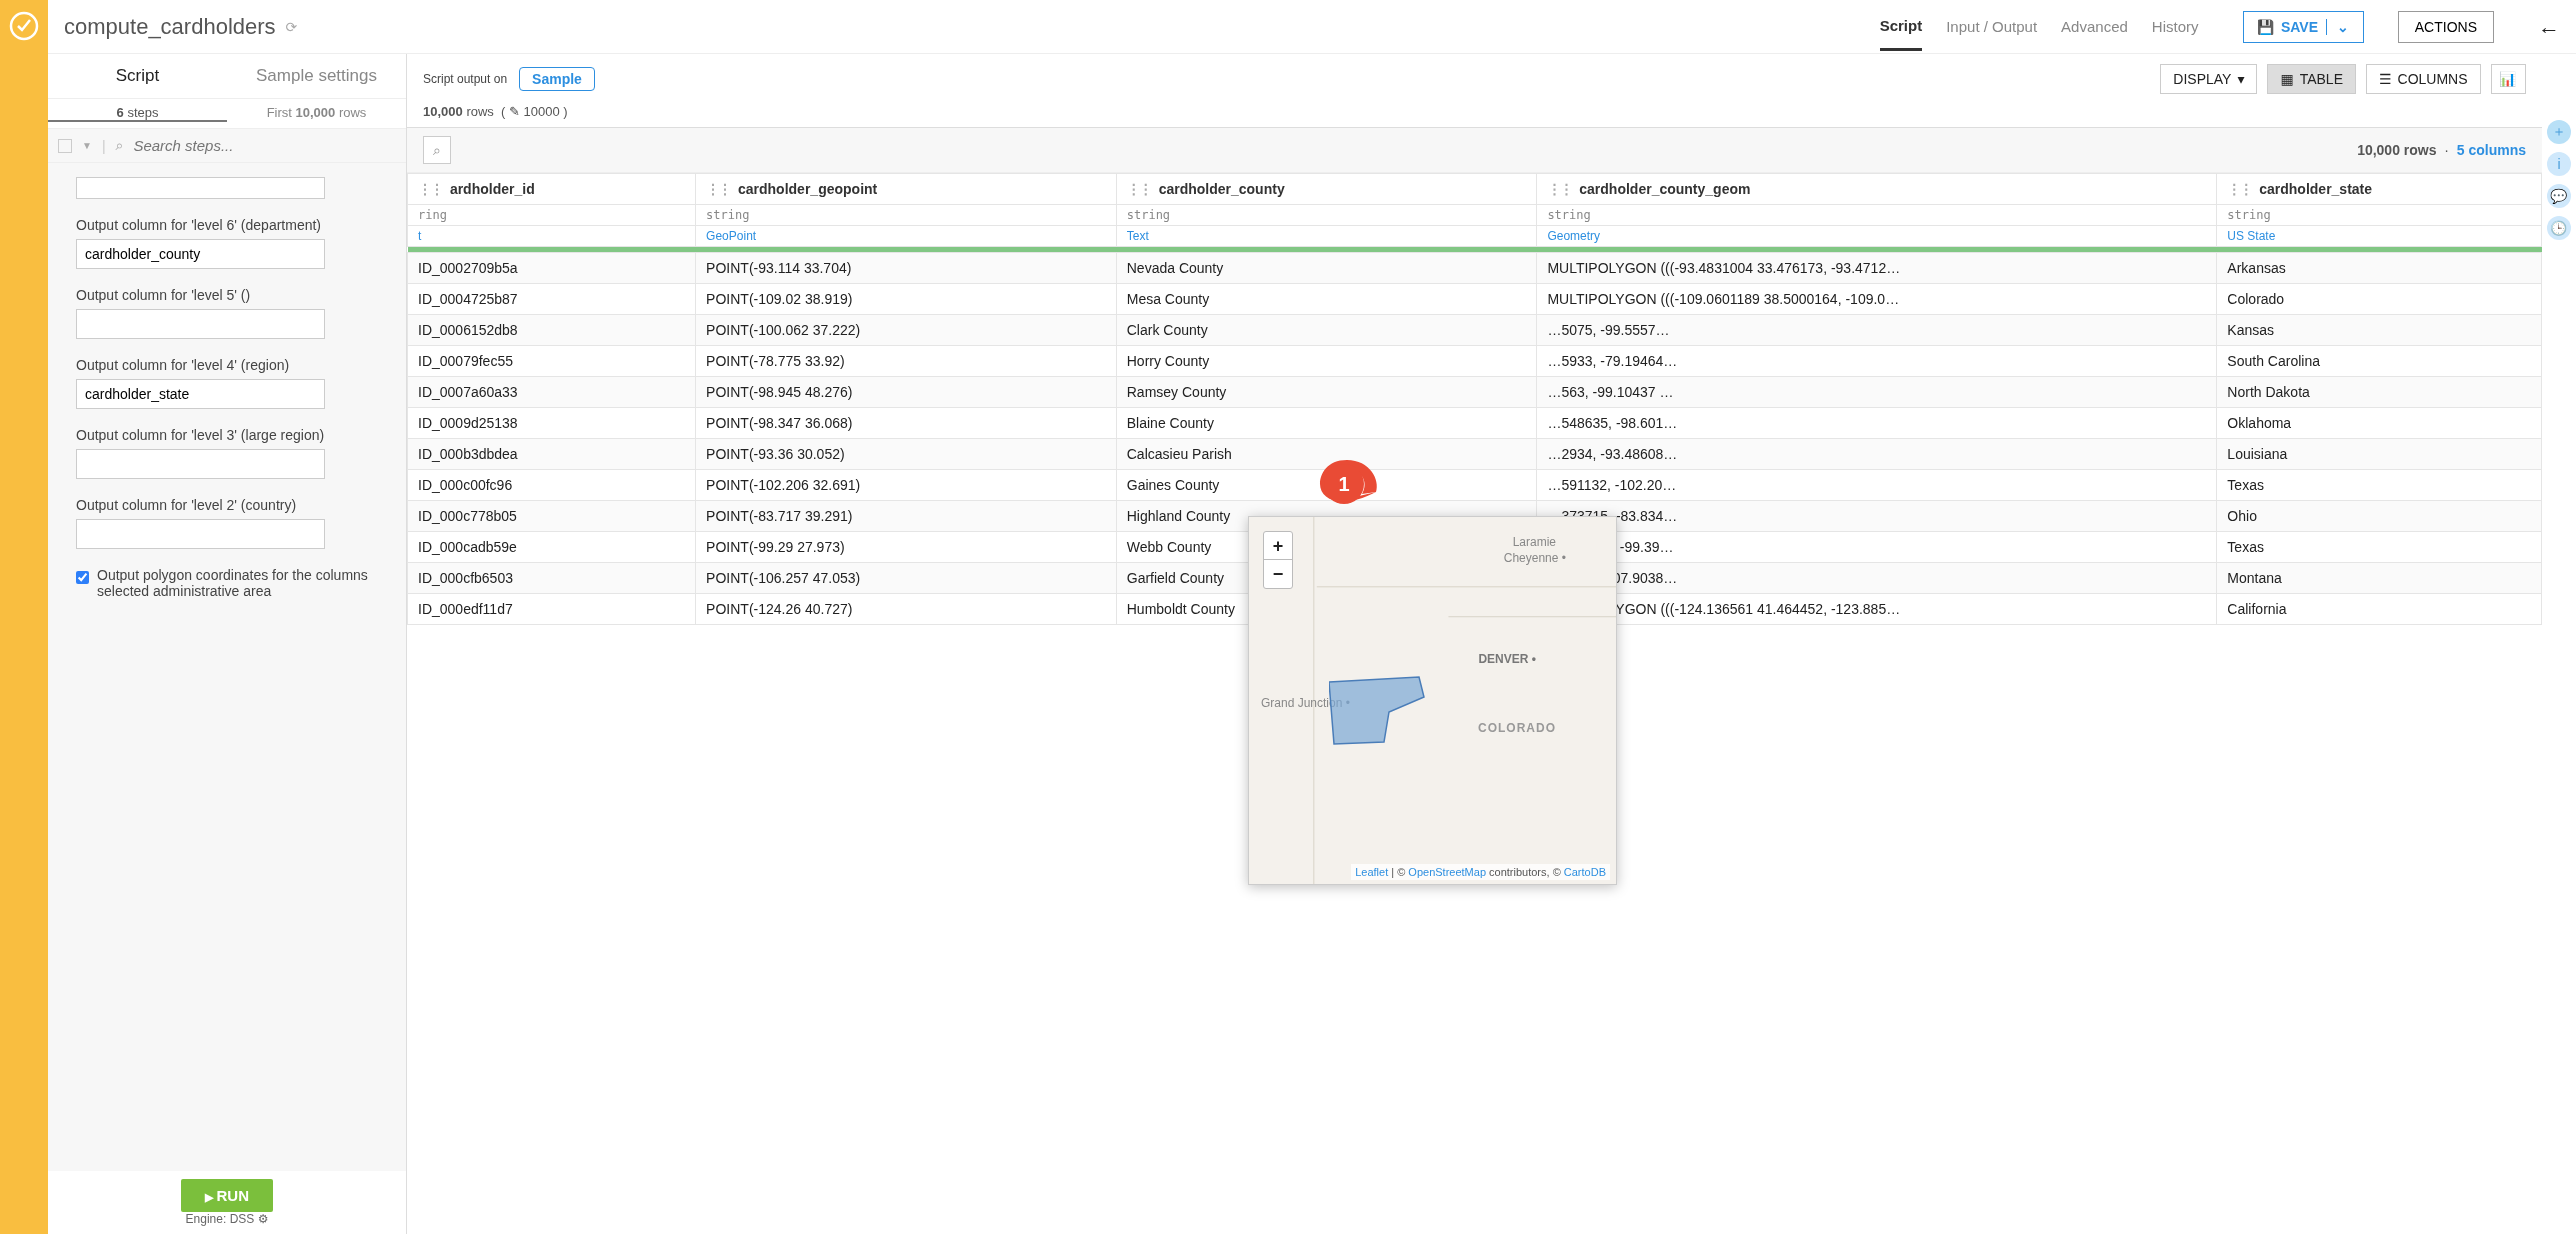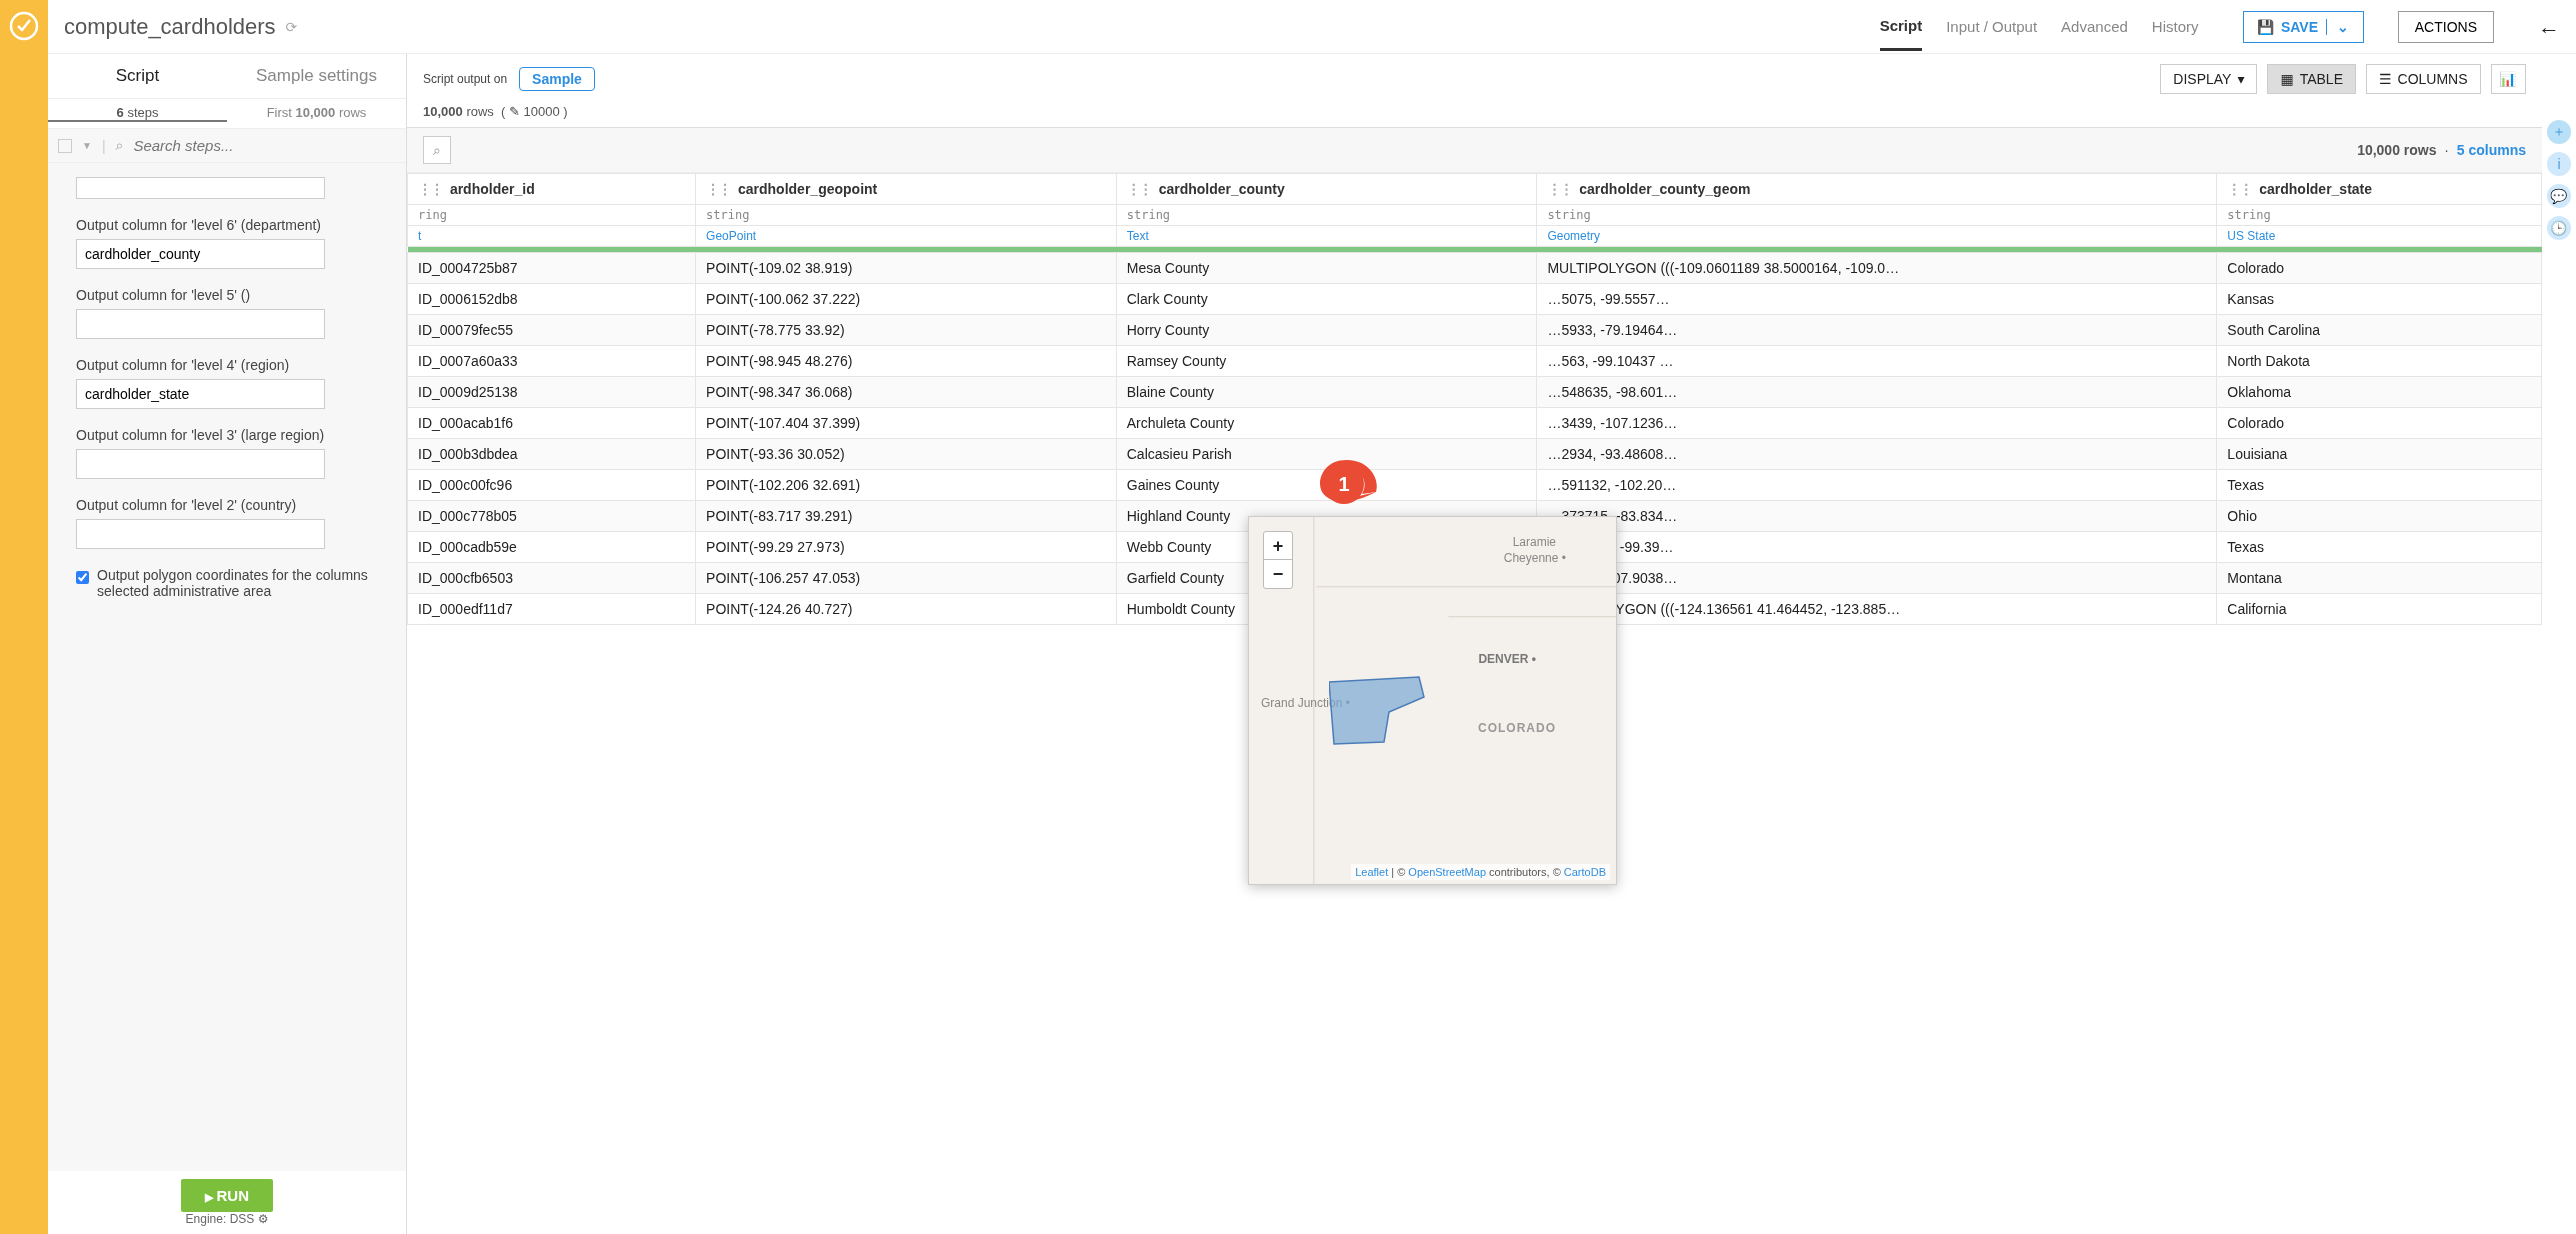--- a/index.html
+++ b/index.html
@@ -234,6 +234,13 @@
             </thead>
             <tbody id="tb">
                 <tr>
+                  <td>ID_0002709b5a</td>
+                  <td>POINT(-93.114 33.704)</td>
+                  <td>Nevada County</td>
+                  <td>MULTIPOLYGON (((-93.4831004 33.476173, -93.4712…</td>
+                  <td>Arkansas</td>
+                </tr>
+                <tr>
                   <td>ID_0004725b87</td>
                   <td>POINT(-109.02 38.919)</td>
                   <td>Mesa County</td>

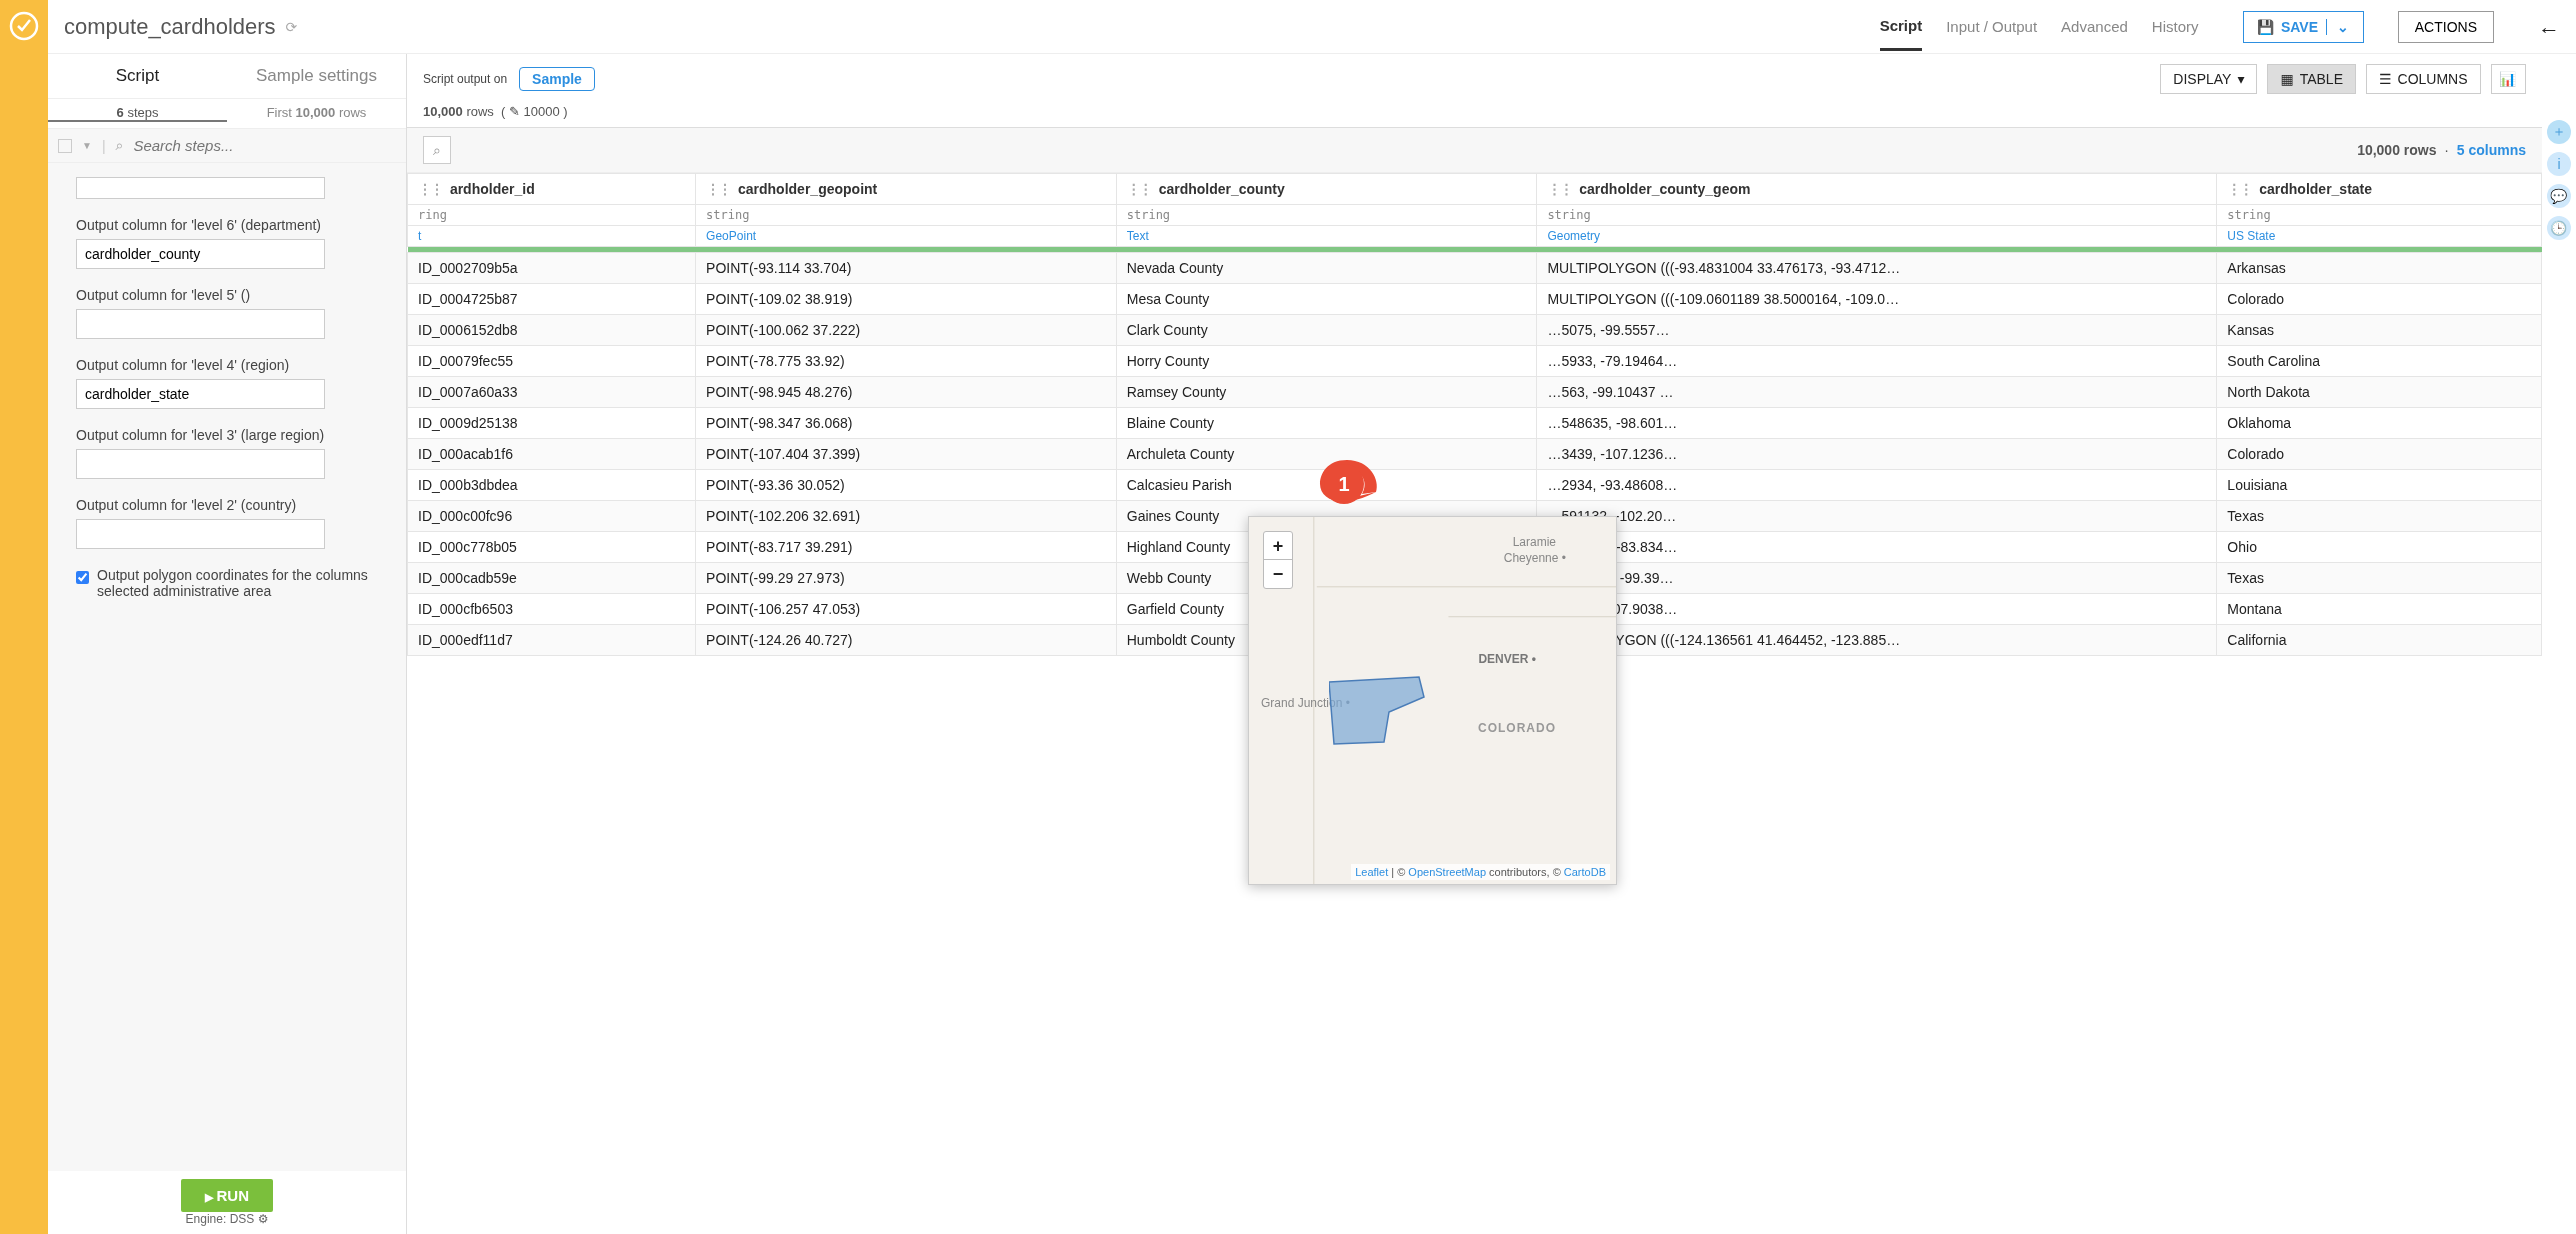--- a/index.html
+++ b/index.html
@@ -276,13 +276,6 @@
                   <td>Oklahoma</td>
                 </tr>
                 <tr>
-                  <td>ID_000acab1f6</td>
-                  <td>POINT(-107.404 37.399)</td>
-                  <td>Archuleta County</td>
-                  <td>…3439, -107.1236…</td>
-                  <td>Colorado</td>
-                </tr>
-                <tr>
                   <td>ID_000b3dbdea</td>
                   <td>POINT(-93.36 30.052)</td>
                   <td>Calcasieu Parish</td>

